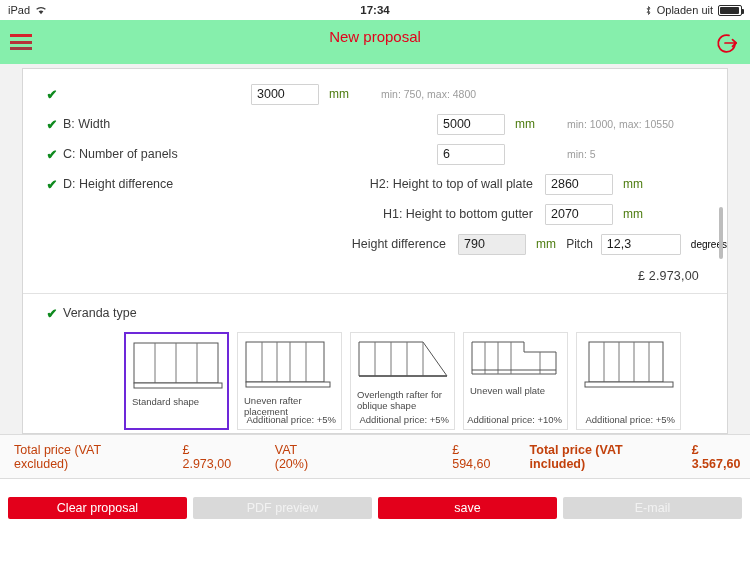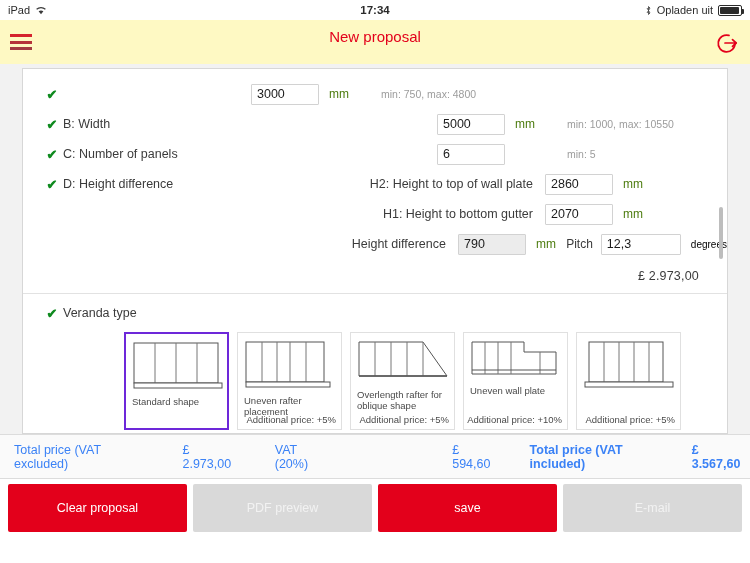--- a/index.html
+++ b/index.html
@@ -37,7 +37,7 @@
   .navbar {
     height: 44px; position: relative;
     display: flex; align-items: center; justify-content: center;
-    background: #fef9c3;
+    background: #86efac;
   }
   .nav-title {
     color: #e3001b; font-size: 15px; font-weight: normal;

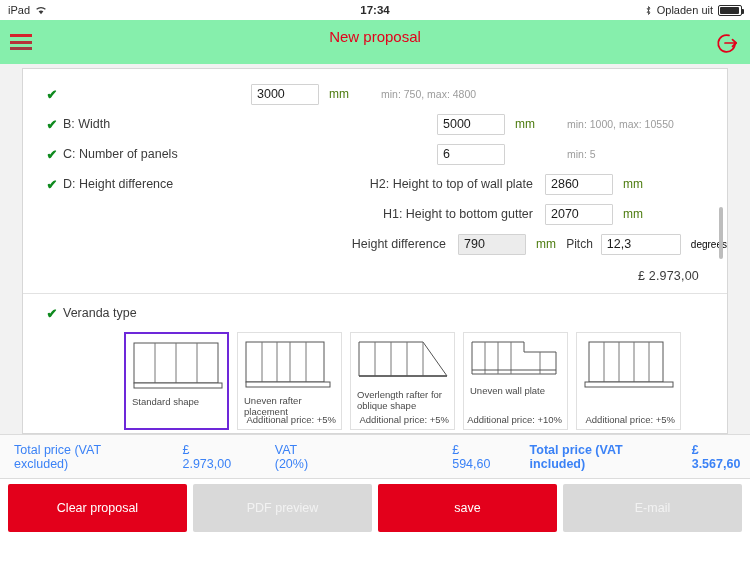--- a/index.html
+++ b/index.html
@@ -130,7 +130,7 @@
   .totals {
     height: 45px; display: flex; 
     background: #fafafa; border-top: 1px solid #dcdcdc; border-bottom: 1px solid #dcdcdc;
-    font-size: 12.5px; color: #3b82f6;
+    font-size: 12.5px; color: #c2410c;
   }
   .tot-cell { display: flex; align-items: center; height: 100%; }
   .tot-a { padding-left: 14px; }

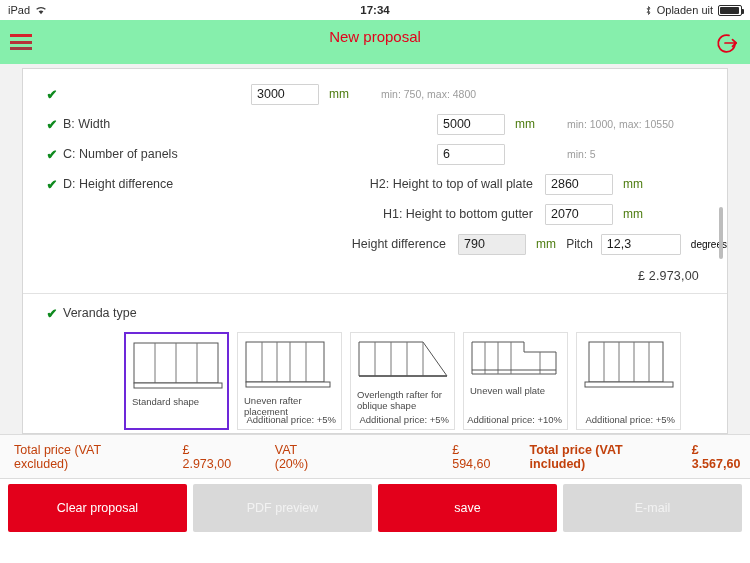--- a/index.html
+++ b/index.html
@@ -143,7 +143,7 @@
   
   .actions { height: 58px; display:flex; align-items:center; gap: 6px; padding: 0 8px; background:#fff; }
   .btn {
-    height: 48px; flex: 1 1 0; display:flex; align-items:center; justify-content:center;
+    height: 22px; flex: 1 1 0; display:flex; align-items:center; justify-content:center;
     font-size: 12.5px; color: #fff; border-radius: 2px; cursor: pointer; user-select:none;
   }
   .btn.primary { background: #e3001b; }

